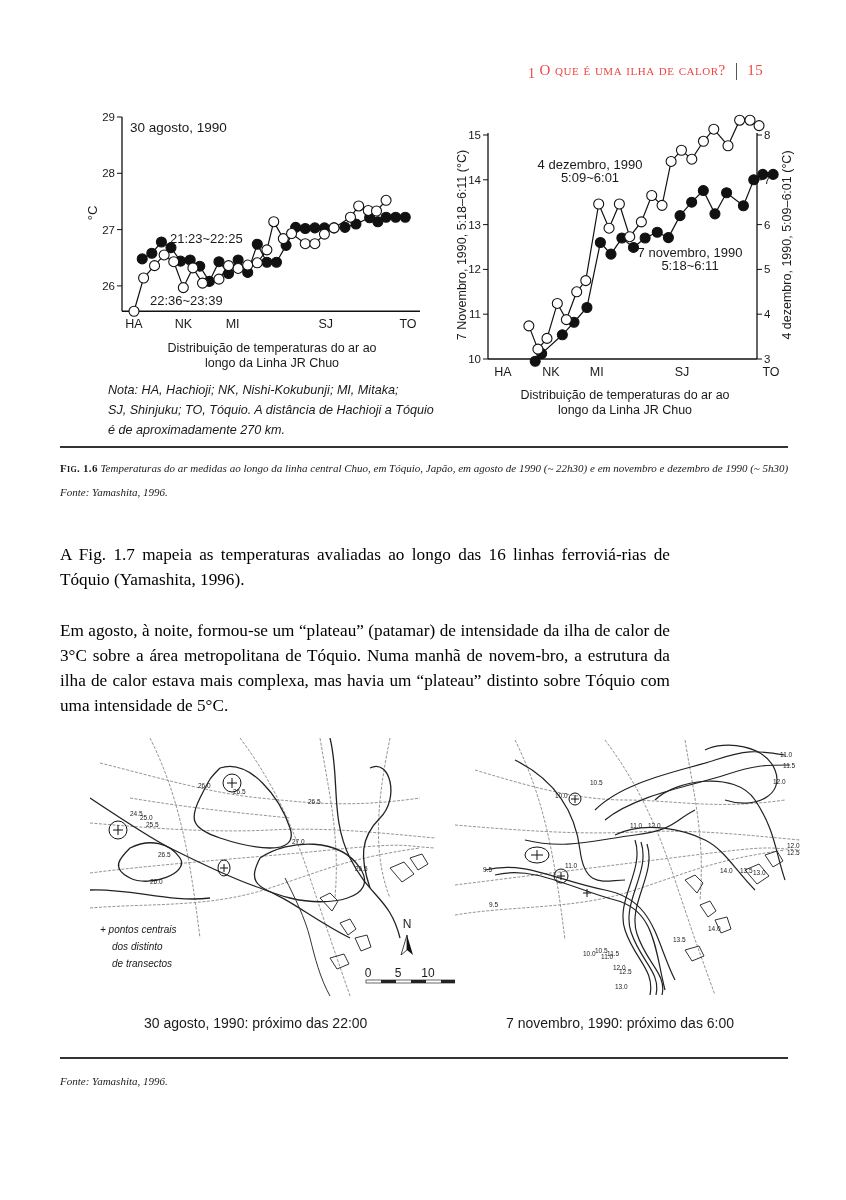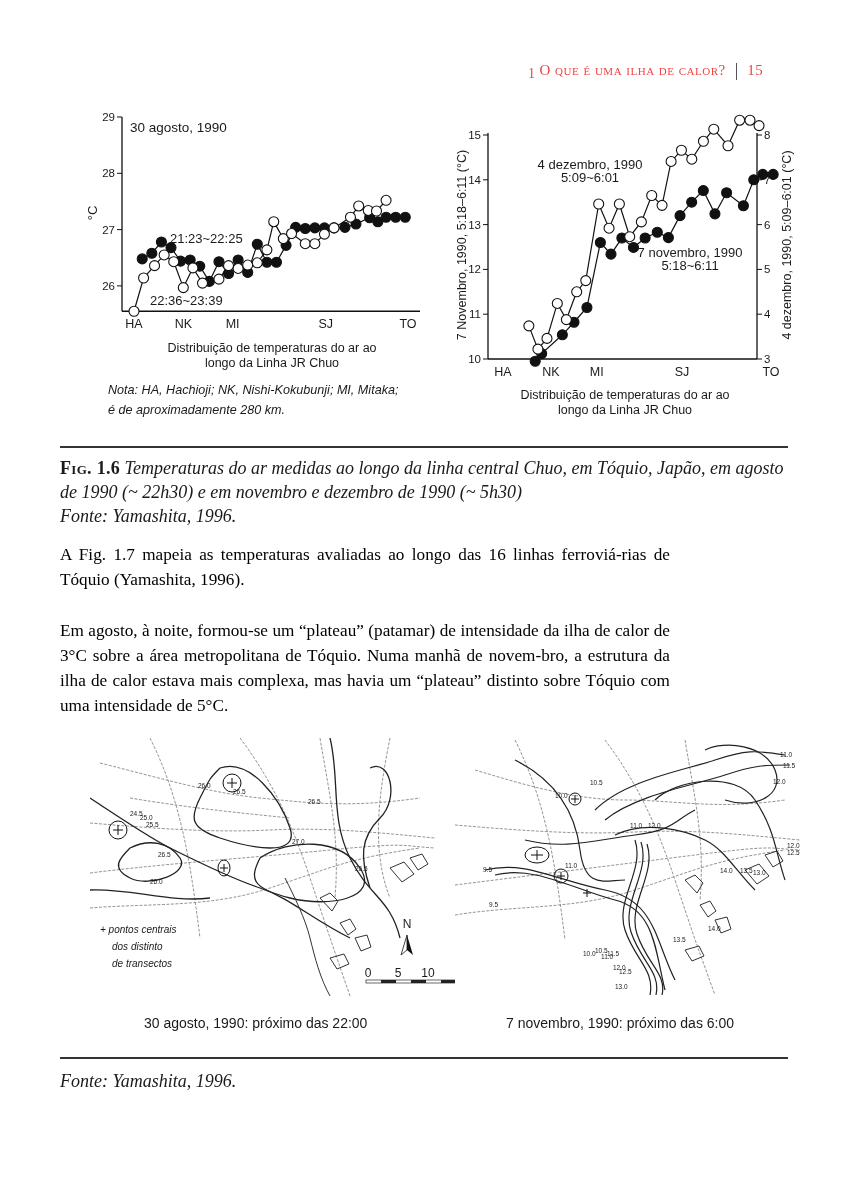--- a/index.html
+++ b/index.html
@@ -204,6 +204,7 @@
 
 <div class="chart-note">
   <div>Nota: HA, Hachioji; NK, Nishi-Kokubunji; MI, Mitaka;</div>
+  <div>SJ, Shinjuku; TO, Tóquio. A distância de Hachioji a Tóquio</div>
   <div>é de aproximadamente 280 km.</div>
 </div>
 

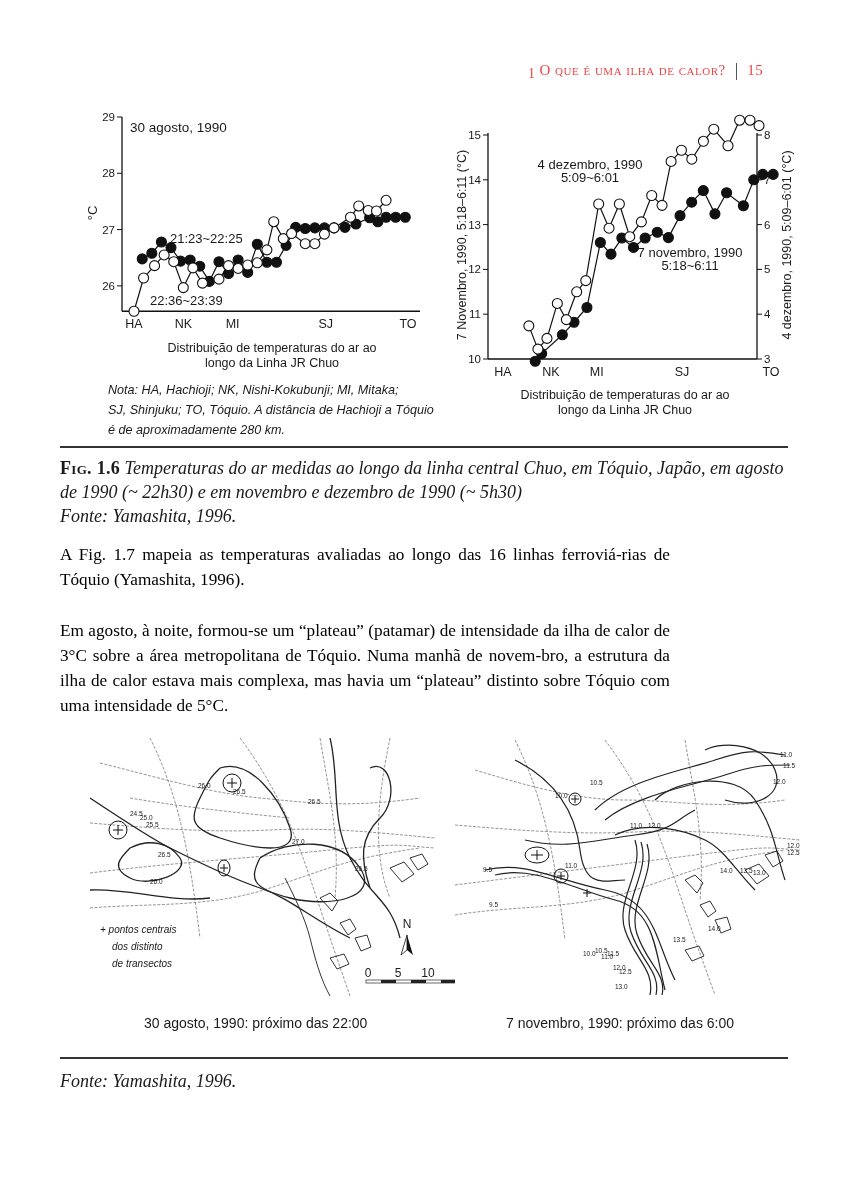--- a/index.html
+++ b/index.html
@@ -205,7 +205,7 @@
 <div class="chart-note">
   <div>Nota: HA, Hachioji; NK, Nishi-Kokubunji; MI, Mitaka;</div>
   <div>SJ, Shinjuku; TO, Tóquio. A distância de Hachioji a Tóquio</div>
-  <div>é de aproximadamente 280 km.</div>
+  <div>é de aproximadamente 270 km.</div>
 </div>
 
 <div class="rule" style="top:446px;"></div>

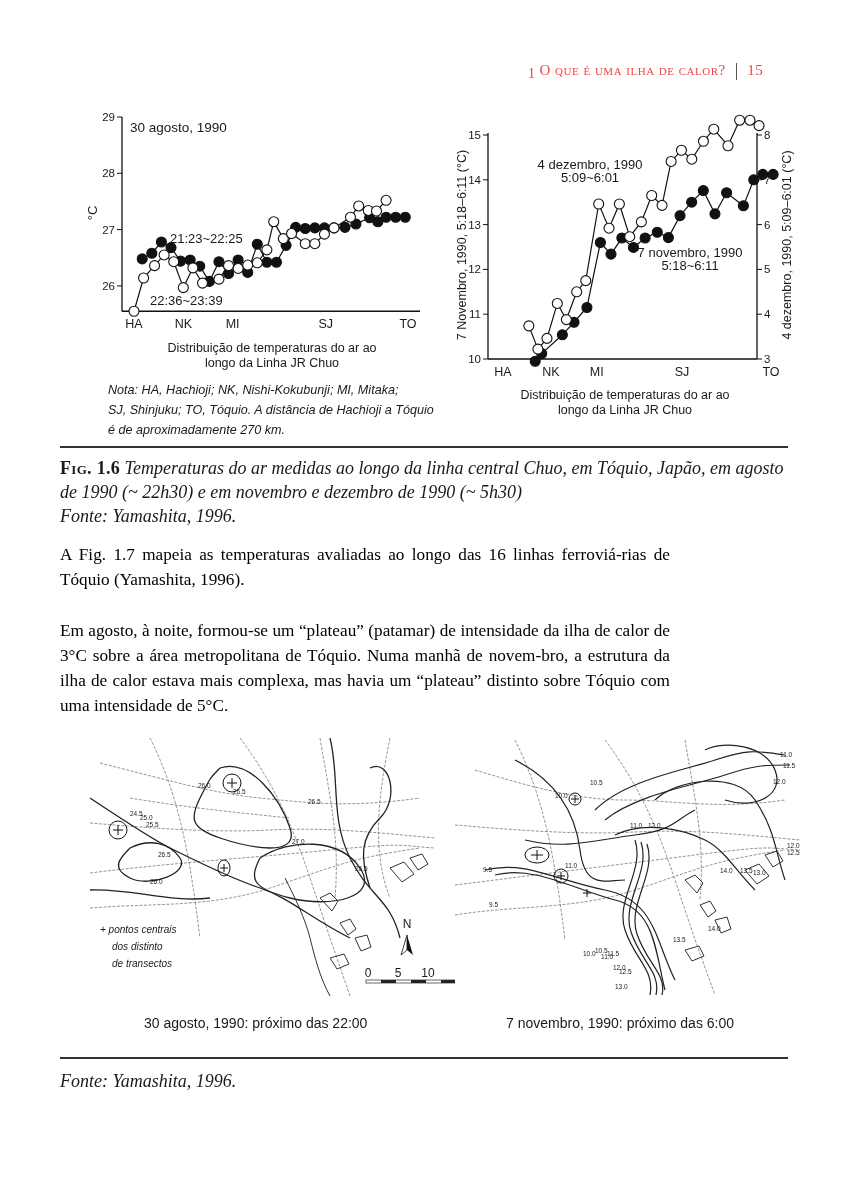--- a/index.html
+++ b/index.html
@@ -10,7 +10,7 @@
   svg text { font-family:"Liberation Sans", "DejaVu Sans", sans-serif; fill:#1a1a1a; }
   .chart-note { position:absolute; left:60px; top:380px; width:400px; font-family:"Liberation Sans", sans-serif; font-style:italic; font-size:12.6px; line-height:20px; color:#1a1a1a;margin-left:48px; }
   .rule { position:absolute; left:60px; width:728px; height:1.5px; background:#333; }
-  .caption { position:absolute; left:60px; width:730px; font-family:"Liberation Serif", serif; font-style:italic; font-size:18px; line-height:24px; color:#1a1a1a; }
+  .caption { position:absolute; left:60px; width:730px; font-family:"Liberation Serif", serif; font-style:italic; font-size:11px; line-height:24px; color:#1a1a1a; }
   .caption .figlabel { font-style:normal; font-weight:bold; font-variant:small-caps; letter-spacing:0.3px; }
   .body-text { position:absolute; left:60px; width:610px; font-family:"Liberation Serif", serif; font-size:17.2px; line-height:25px; color:#000000; text-align:justify; }
   .map-panel { position:absolute; background:#fff; }

